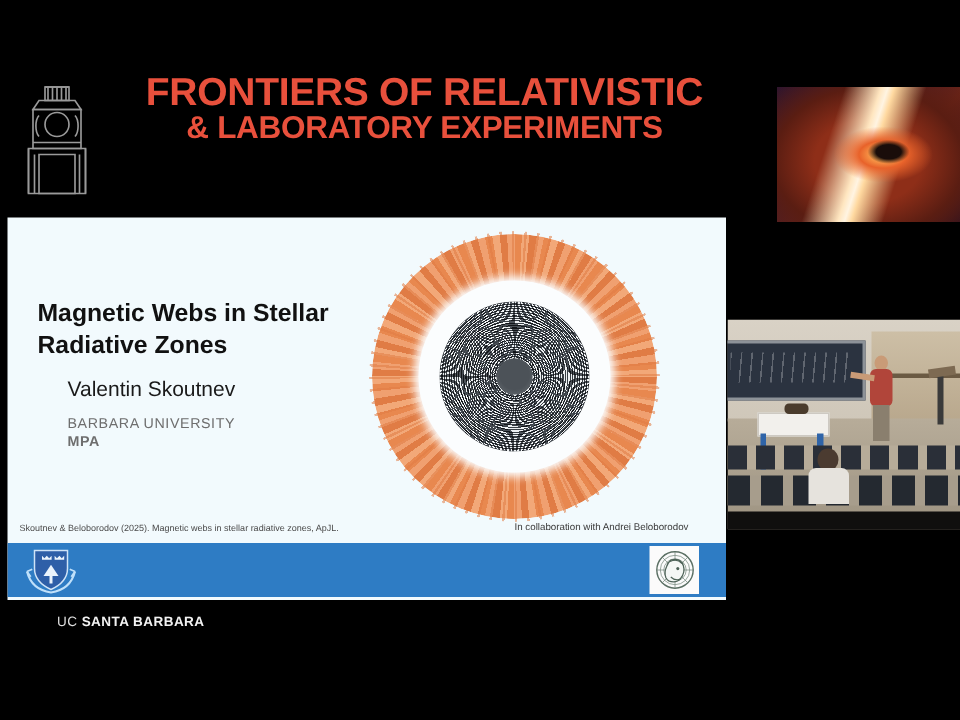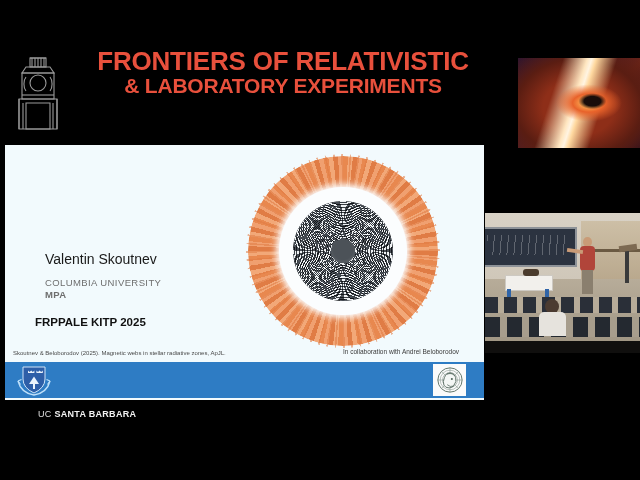--- a/index.html
+++ b/index.html
@@ -107,6 +107,7 @@
 
   <div id="slide">
 
+    <div id="slide-title">Magnetic Webs in Stellar Radiative Zones</div>
     <div id="author">Valentin Skoutnev</div>
     <div id="affil1">COLUMBIA UNIVERSITY</div>
     <div id="affil2">MPA</div>

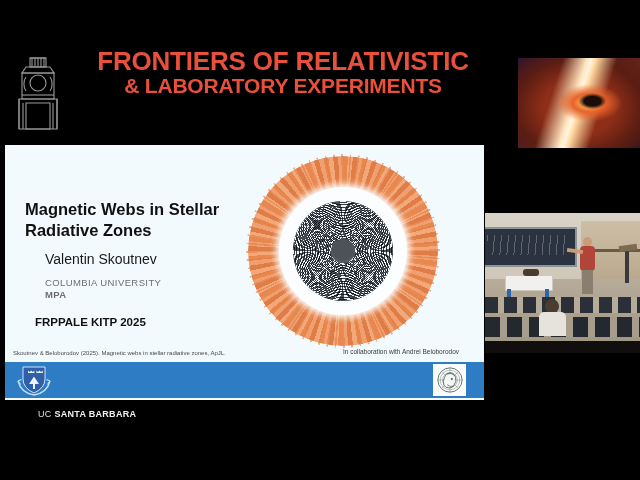--- a/index.html
+++ b/index.html
@@ -109,7 +109,7 @@
 
     <div id="slide-title">Magnetic Webs in Stellar Radiative Zones</div>
     <div id="author">Valentin Skoutnev</div>
-    <div id="affil1">COLUMBIA UNIVERSITY</div>
+    <div id="affil1">BARBARA UNIVERSITY</div>
     <div id="affil2">MPA</div>
     <div id="venue">FRPPALE KITP 2025</div>
     <div id="citation">Skoutnev &amp; Beloborodov (2025). Magnetic webs in stellar radiative zones, ApJL.</div>

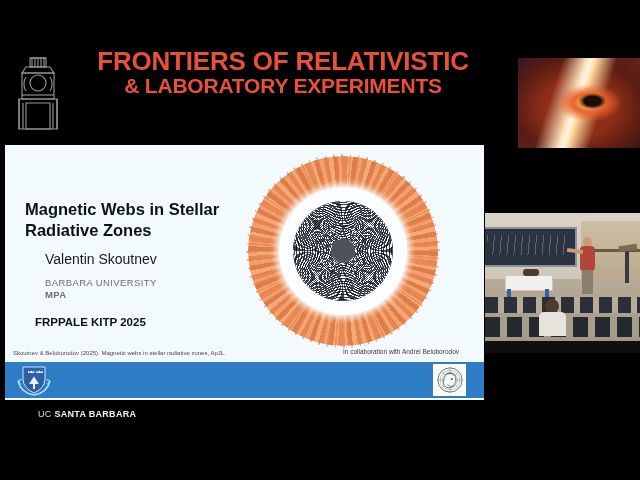--- a/index.html
+++ b/index.html
@@ -111,7 +111,6 @@
     <div id="author">Valentin Skoutnev</div>
     <div id="affil1">BARBARA UNIVERSITY</div>
     <div id="affil2">MPA</div>
-    <div id="venue">FRPPALE KITP 2025</div>
     <div id="citation">Skoutnev &amp; Beloborodov (2025). Magnetic webs in stellar radiative zones, ApJL.</div>
     <div id="collab">In collaboration with Andrei Beloborodov</div>
 

